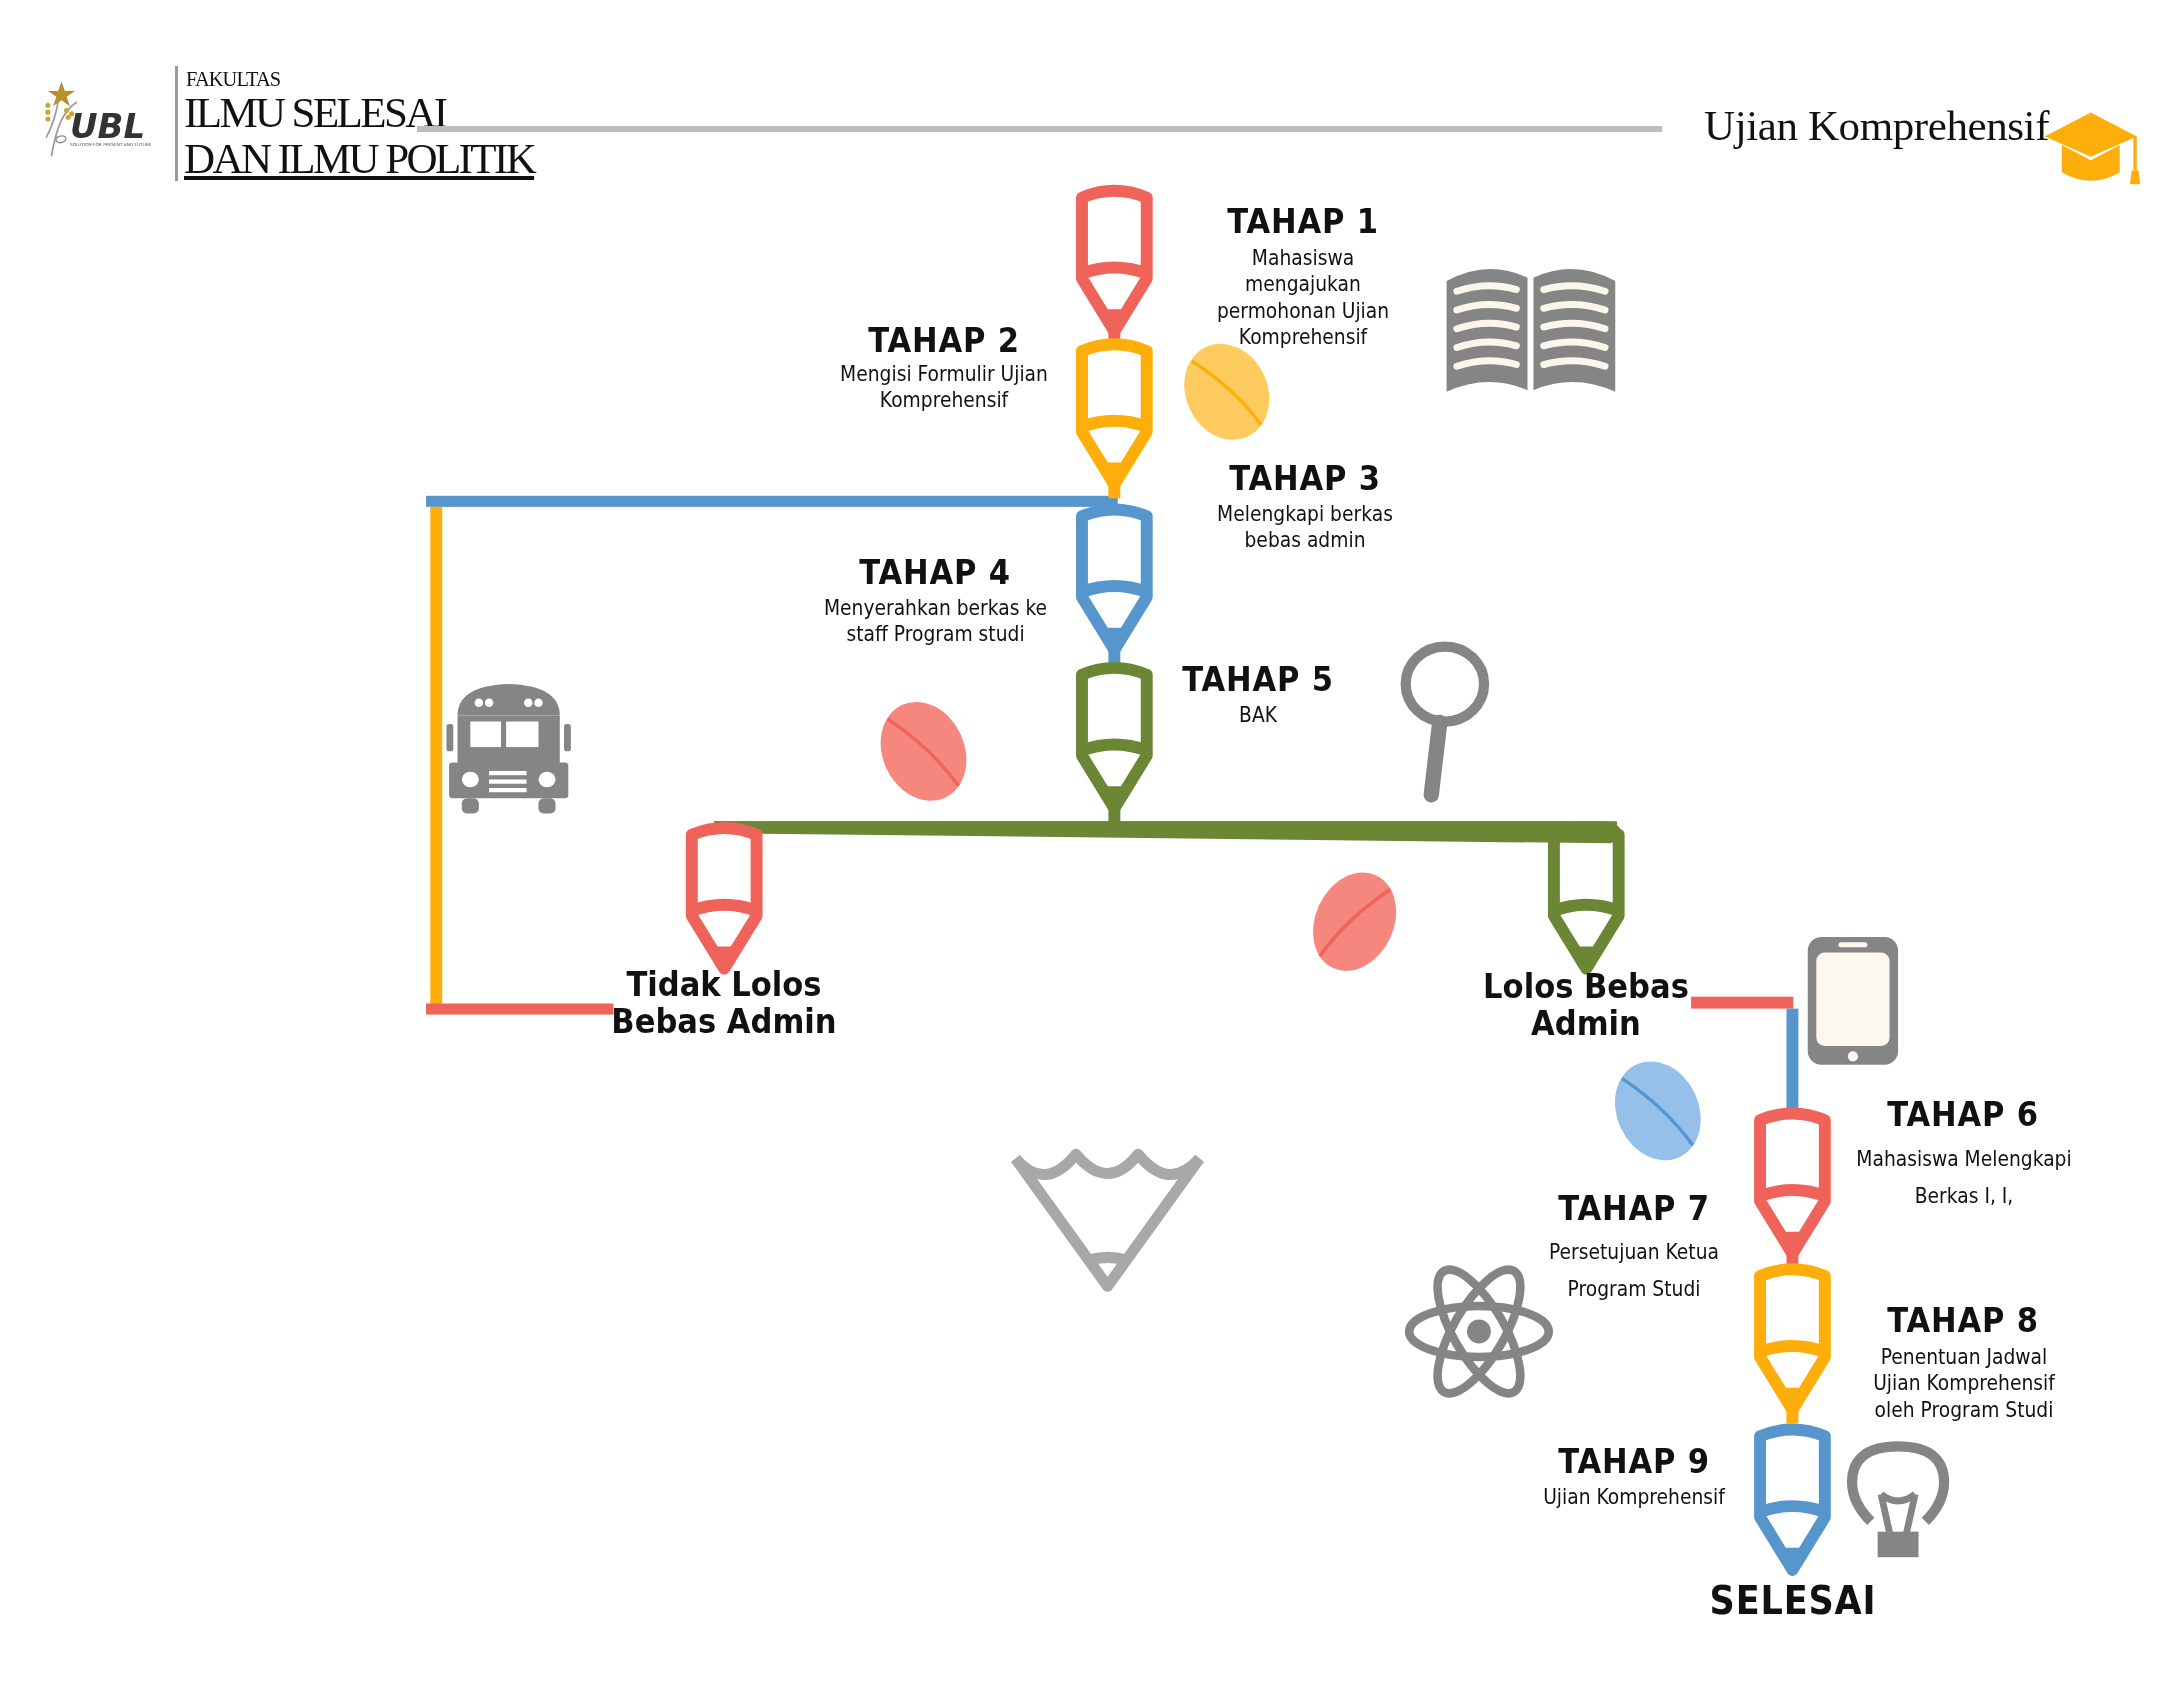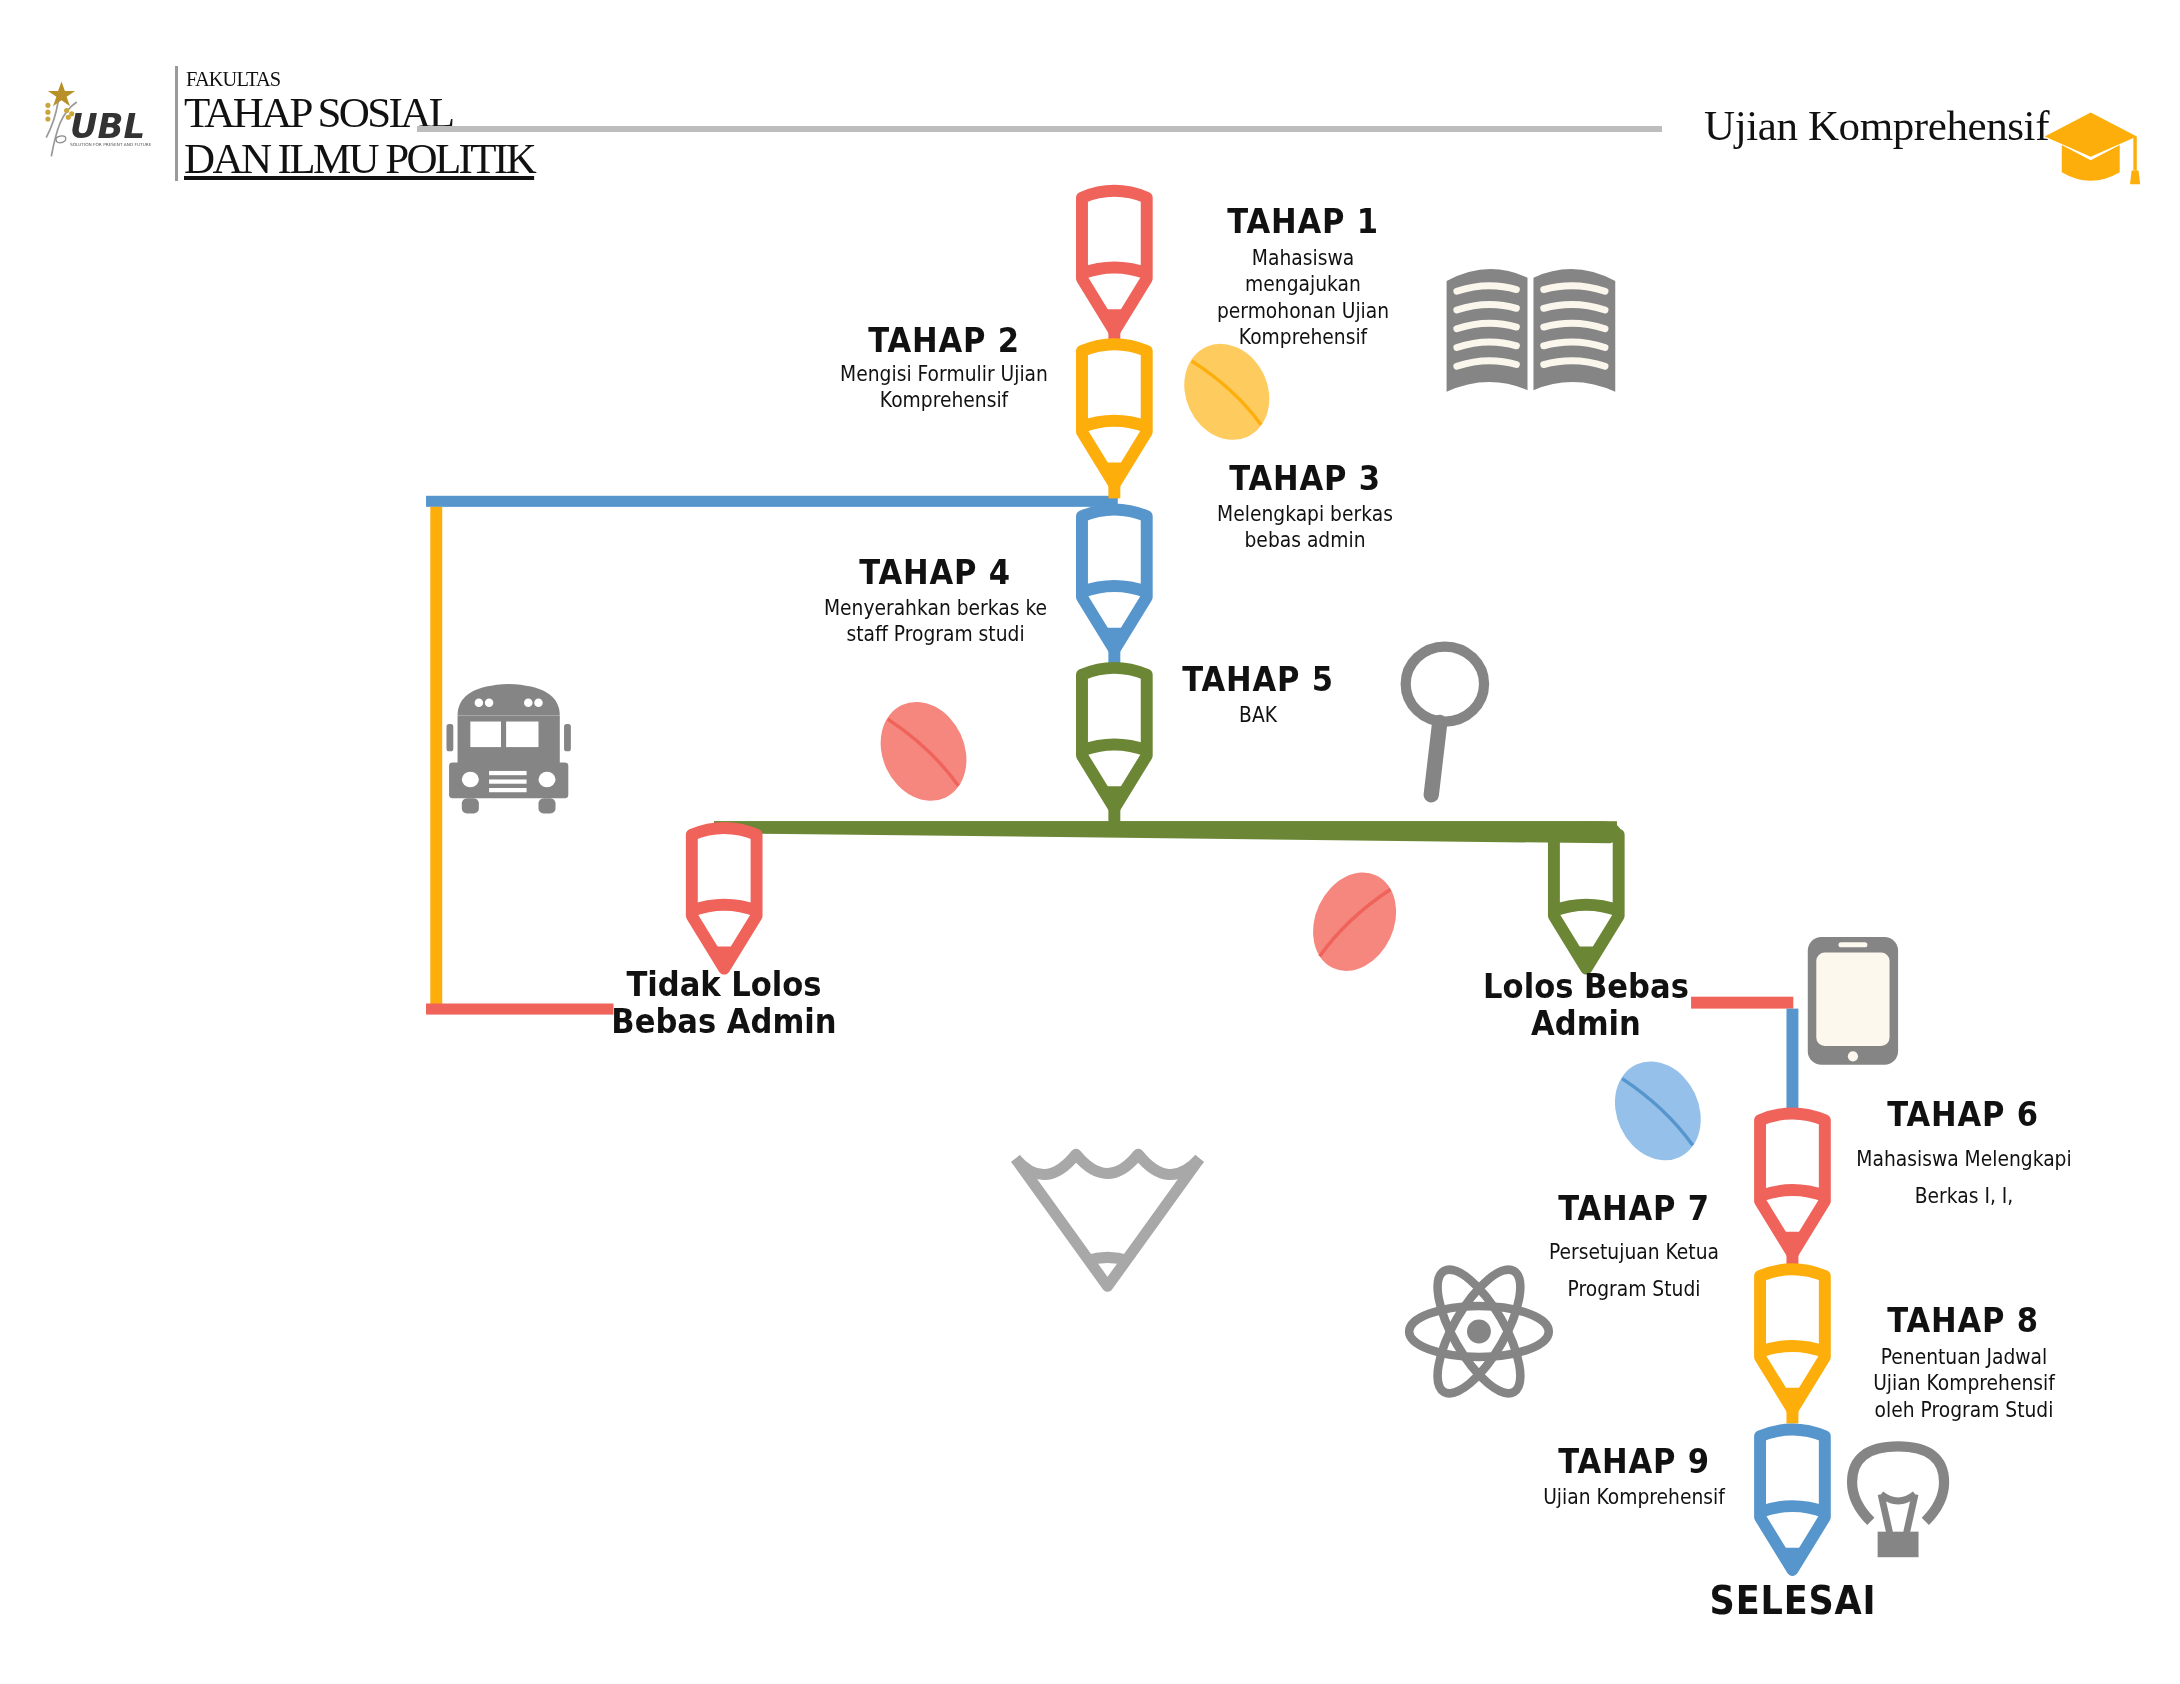--- a/index.html
+++ b/index.html
@@ -36,7 +36,7 @@
 </div>
 <div class="abs" style="left:175px;top:66px;width:2.6px;height:115px;background:#9a9a9a;"></div>
 <div class="abs serif" style="left:186px;top:68px;font-size:20.4px;letter-spacing:-0.9px;">FAKULTAS</div>
-<div class="abs serif" style="left:184px;top:89px;font-size:43px;letter-spacing:-2.6px;line-height:48px;">TAHAP SOSIAL</div>
+<div class="abs serif" style="left:184px;top:89px;font-size:43px;letter-spacing:-2.6px;line-height:48px;">ILMU SELESAI</div>
 <div class="abs serif" style="left:184px;top:135px;font-size:43px;letter-spacing:-2.6px;line-height:48px;text-decoration:underline;">DAN ILMU POLITIK</div>
 <div class="abs" style="left:417px;top:126px;width:1245px;height:6px;background:#BDBDBD;"></div>
 <div class="abs serif" style="left:1704px;top:101px;font-size:43px;letter-spacing:-0.4px;">Ujian Komprehensif</div>

